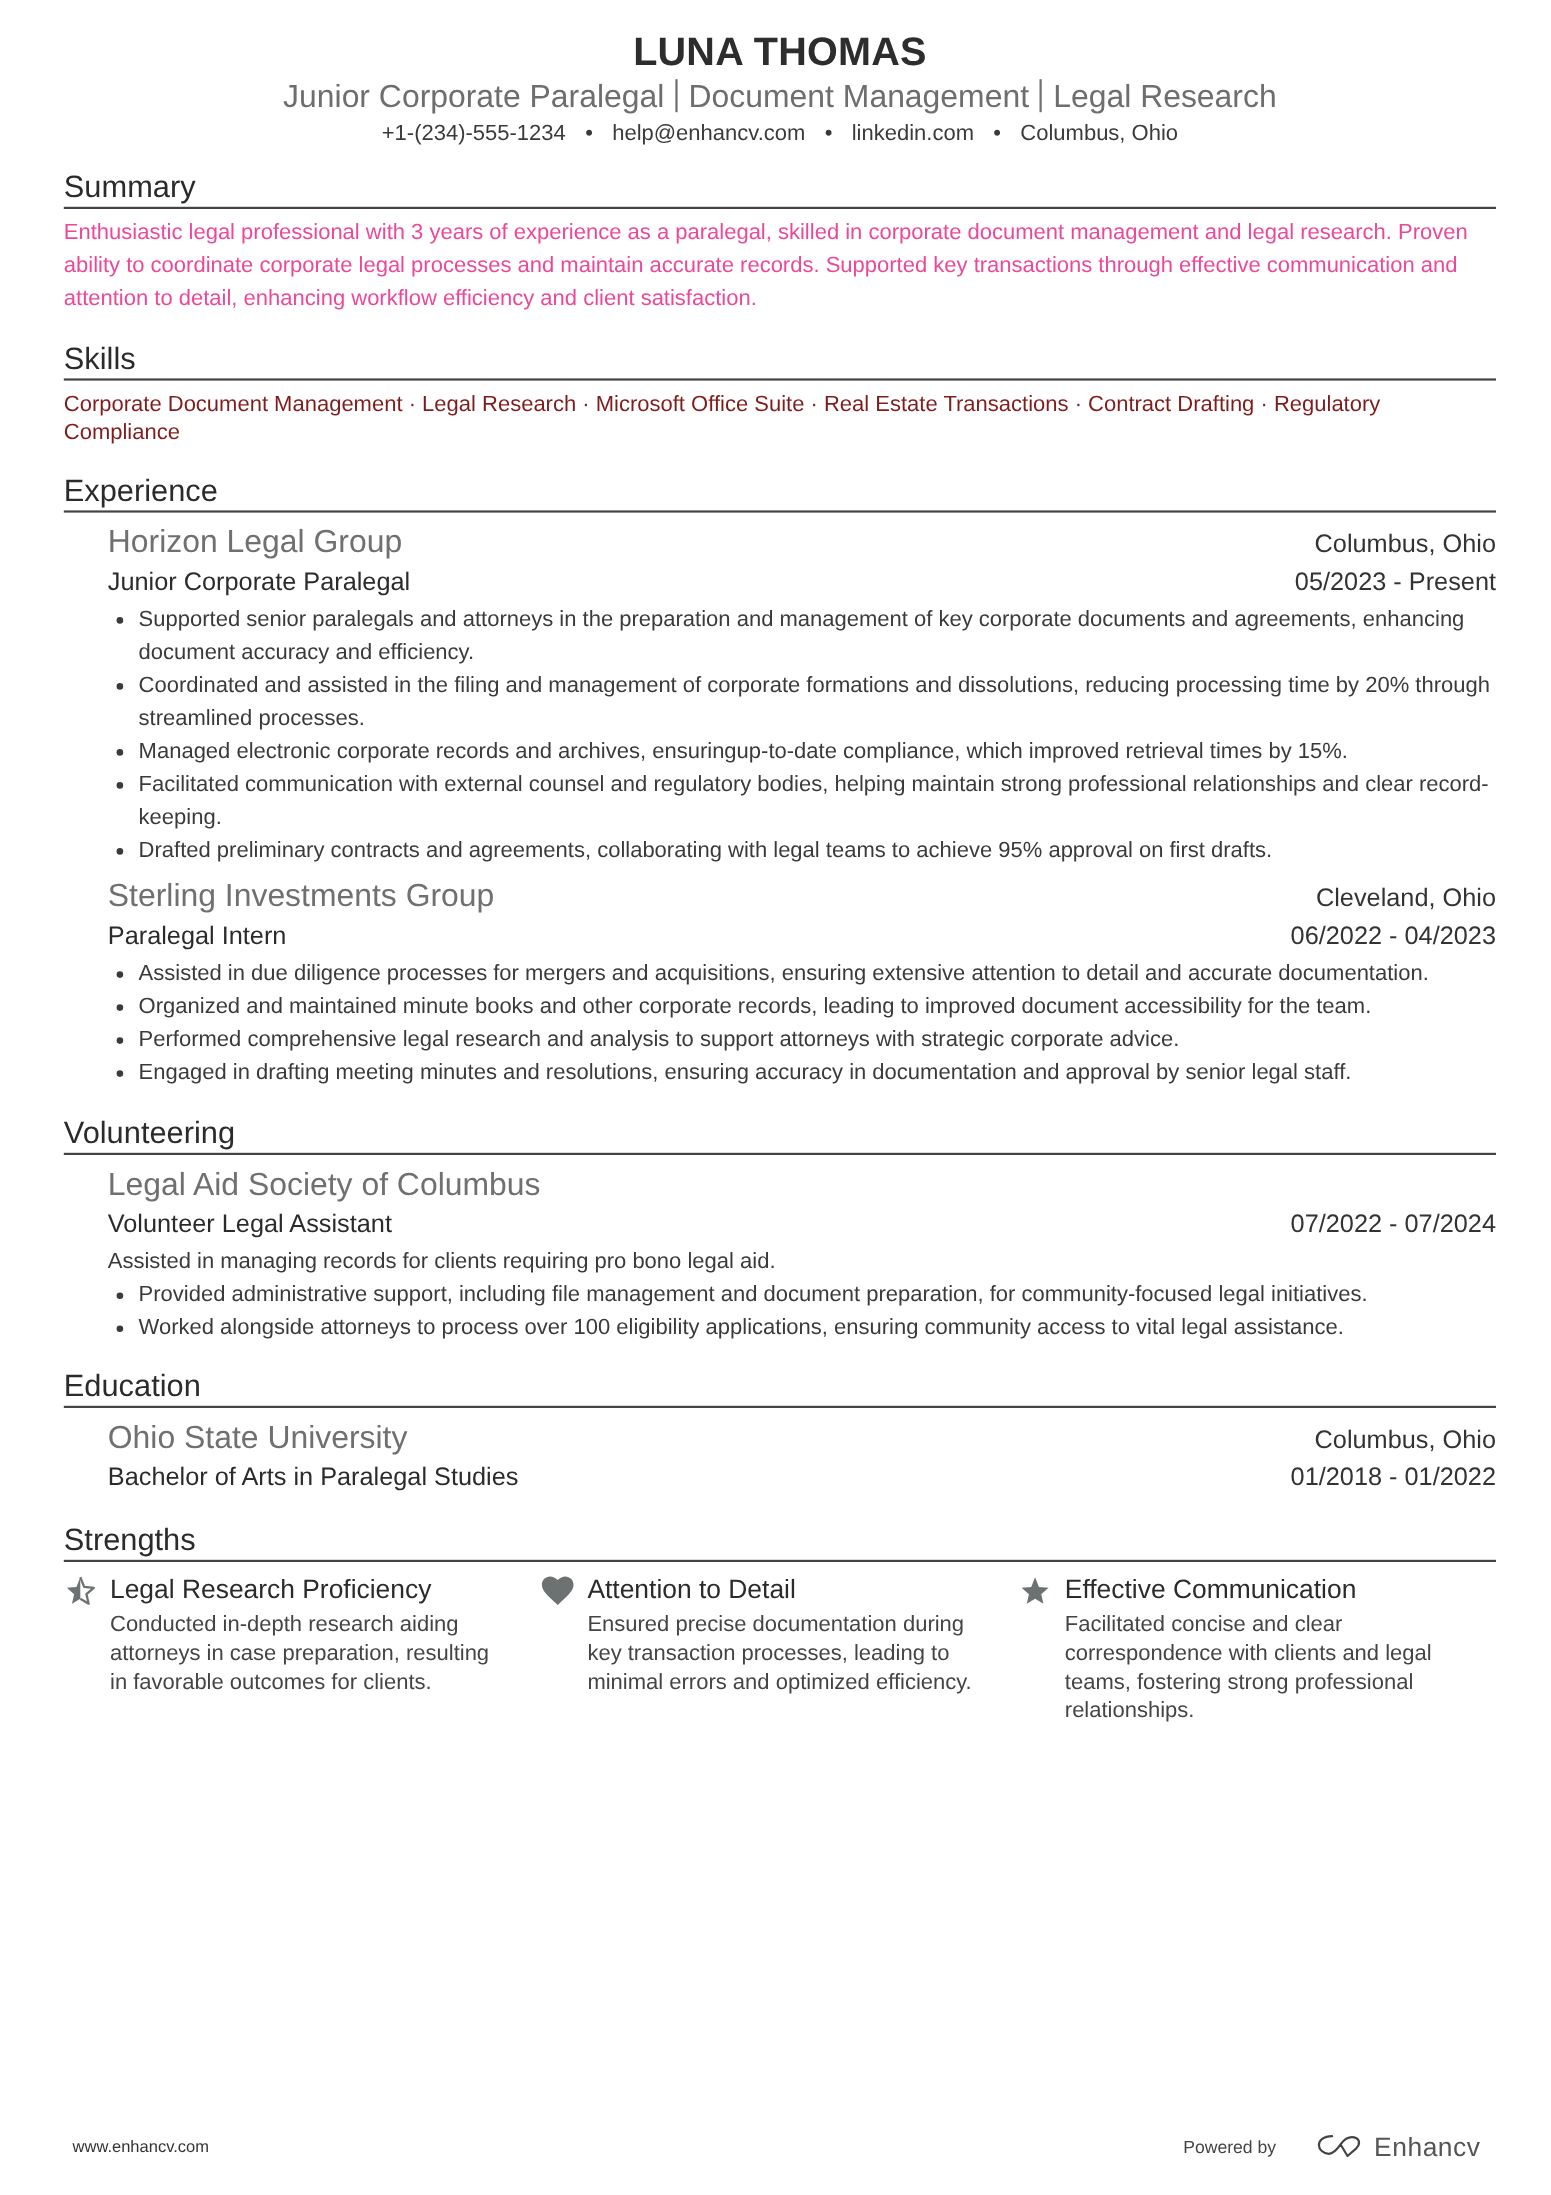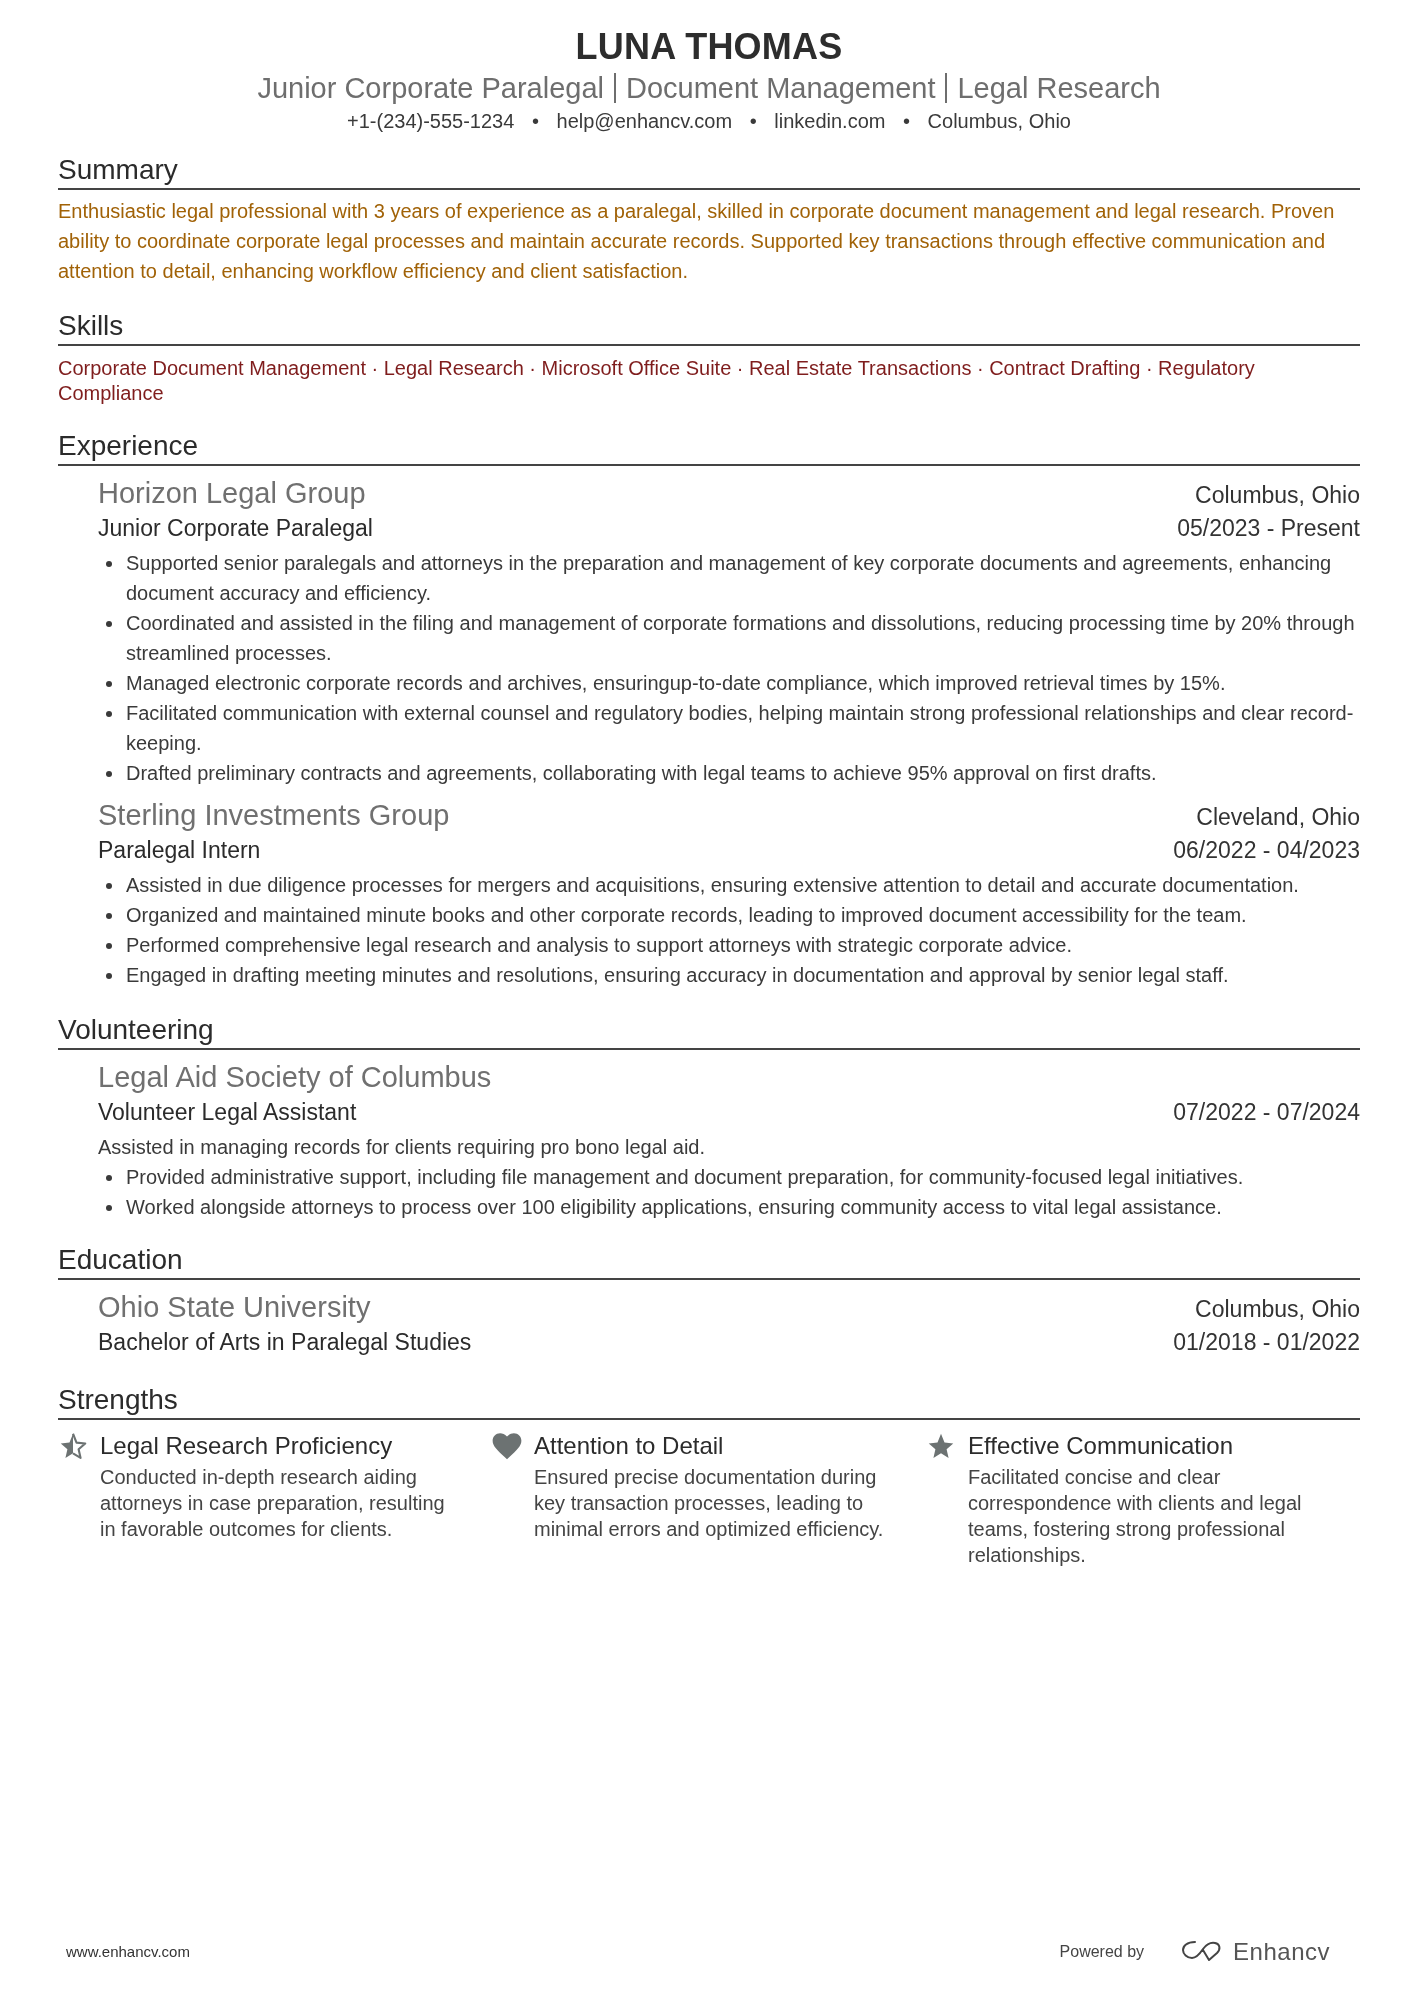--- a/index.html
+++ b/index.html
@@ -29,7 +29,7 @@
     padding-bottom: 0;
     border-bottom: 2px solid #444;
   }
-  .text { font-size: 20px; line-height: 30px; color: #a16207; }
+  .text { font-size: 20px; line-height: 30px; color: #ec4899; }
   .summary-text { margin-top: 6px; }
   .skills-text { font-size: 20px; line-height: 25px; color: #7f1d1d; margin-top: 10px; }
 

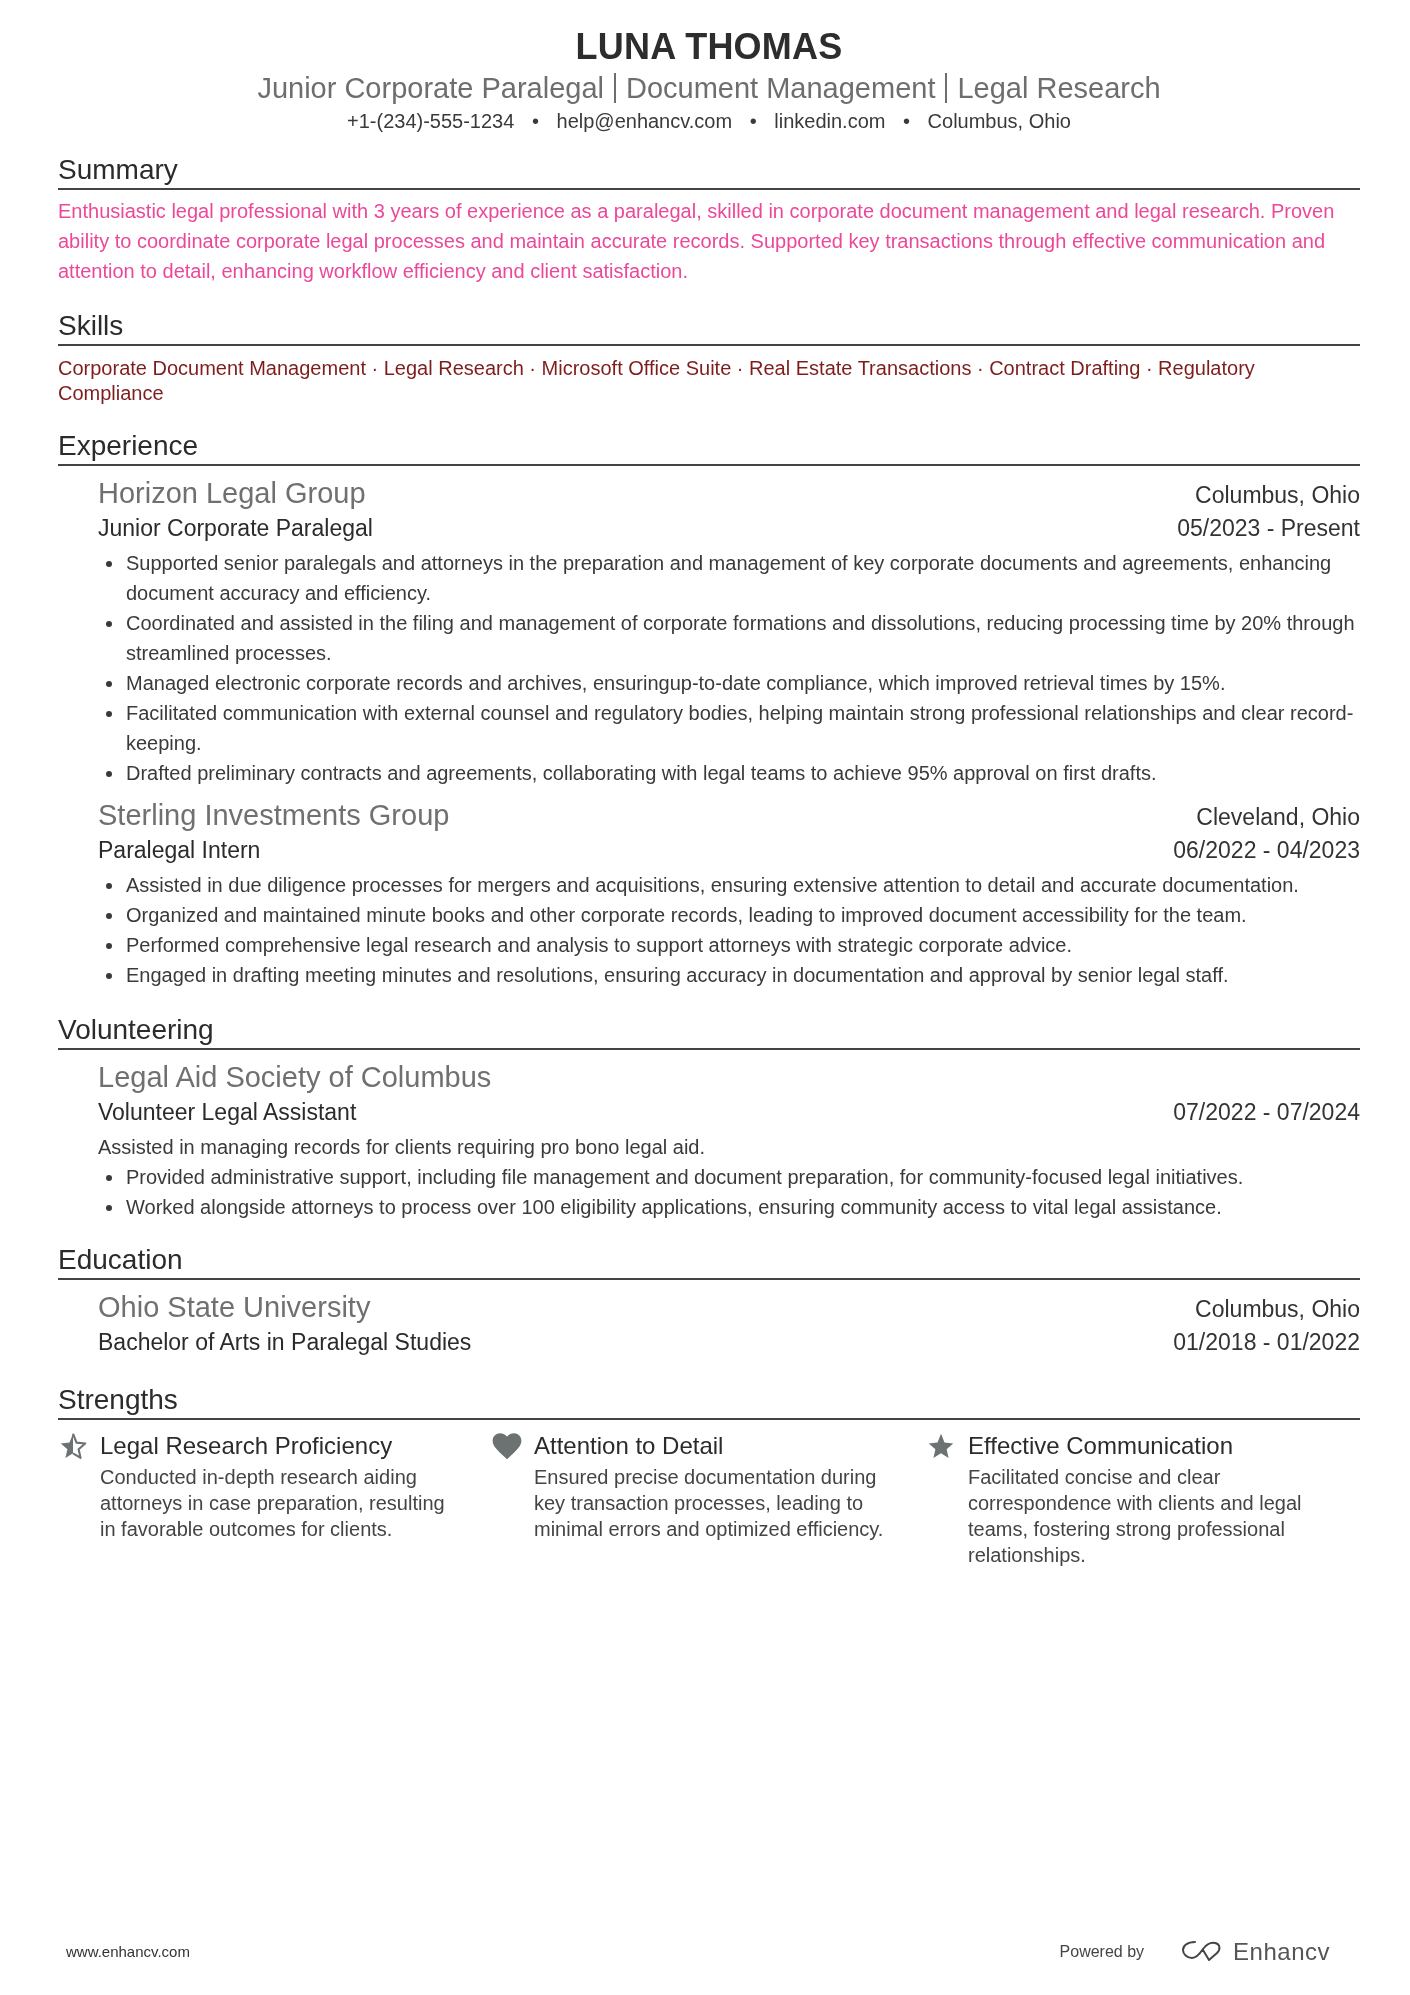--- a/index.html
+++ b/index.html
@@ -57,7 +57,7 @@
   .strength .title { font-size: 24px; line-height: 32px; color: #2b2b2b; }
   .strength .desc { font-size: 20px; line-height: 26px; color: #444; margin-top: 2px; width: 360px; }
 
-  .footer { position: absolute; left: 0; right: 16px; top: 1935px; height: 30px; }
+  .footer { position: absolute; left: 0; right: 0; top: 1935px; height: 30px; }
   .footer .site { position: absolute; left: 66px; top: 8px; font-size: 15px; color: #333; }
   .footer .powered { position: absolute; right: 64px; top: 2px; display: flex; align-items: center; }
   .footer .powered-label { font-size: 16px; color: #444; margin-right: 35px; }

